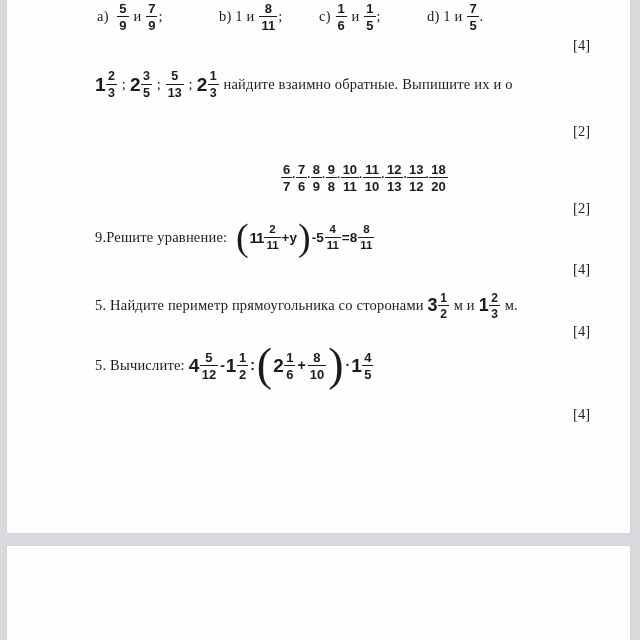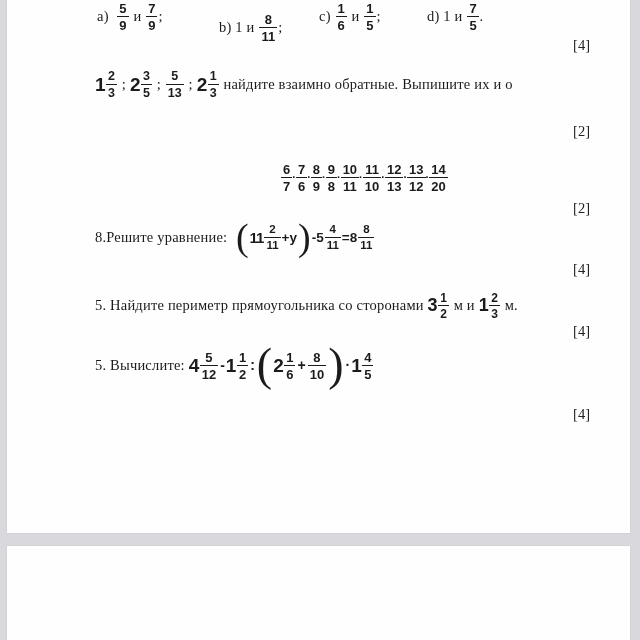--- a/index.html
+++ b/index.html
@@ -81,7 +81,7 @@
         </span>
         <span class="txt">;</span>
       </div>
-    <div class="line q1" style="left:212px;top:12px">
+    <div class="line q1" style="left:212px;top:1px">
         <span class="txt">b) 1 и </span>
         <span class="mixed">
           <span class="frac">

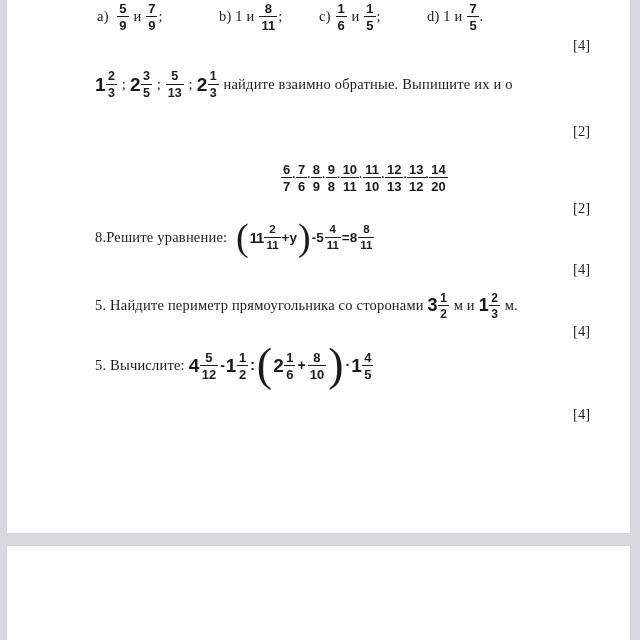--- a/index.html
+++ b/index.html
@@ -214,7 +214,7 @@
         <span class="op">·</span>
         <span class="mixed">
           <span class="frac">
-            <span class="n">14</span>
+            <span class="n">18</span>
             <span class="d">20</span>
           </span>
         </span>

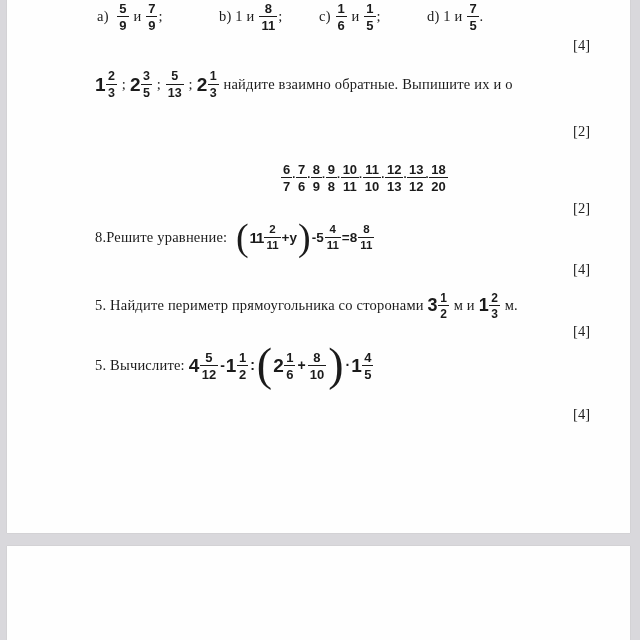--- a/index.html
+++ b/index.html
@@ -222,7 +222,7 @@
     <div class="mark" style="top:200px">[2]</div>
 
     <div class="line q4" style="left:88px;top:213px;height:48px">
-        <span class="txt">8.Решите уравнение:  </span>
+        <span class="txt">9.Решите уравнение:  </span>
         <span class="bigparen">(</span>
         <span class="mixed">
           <span class="whole">11</span>

